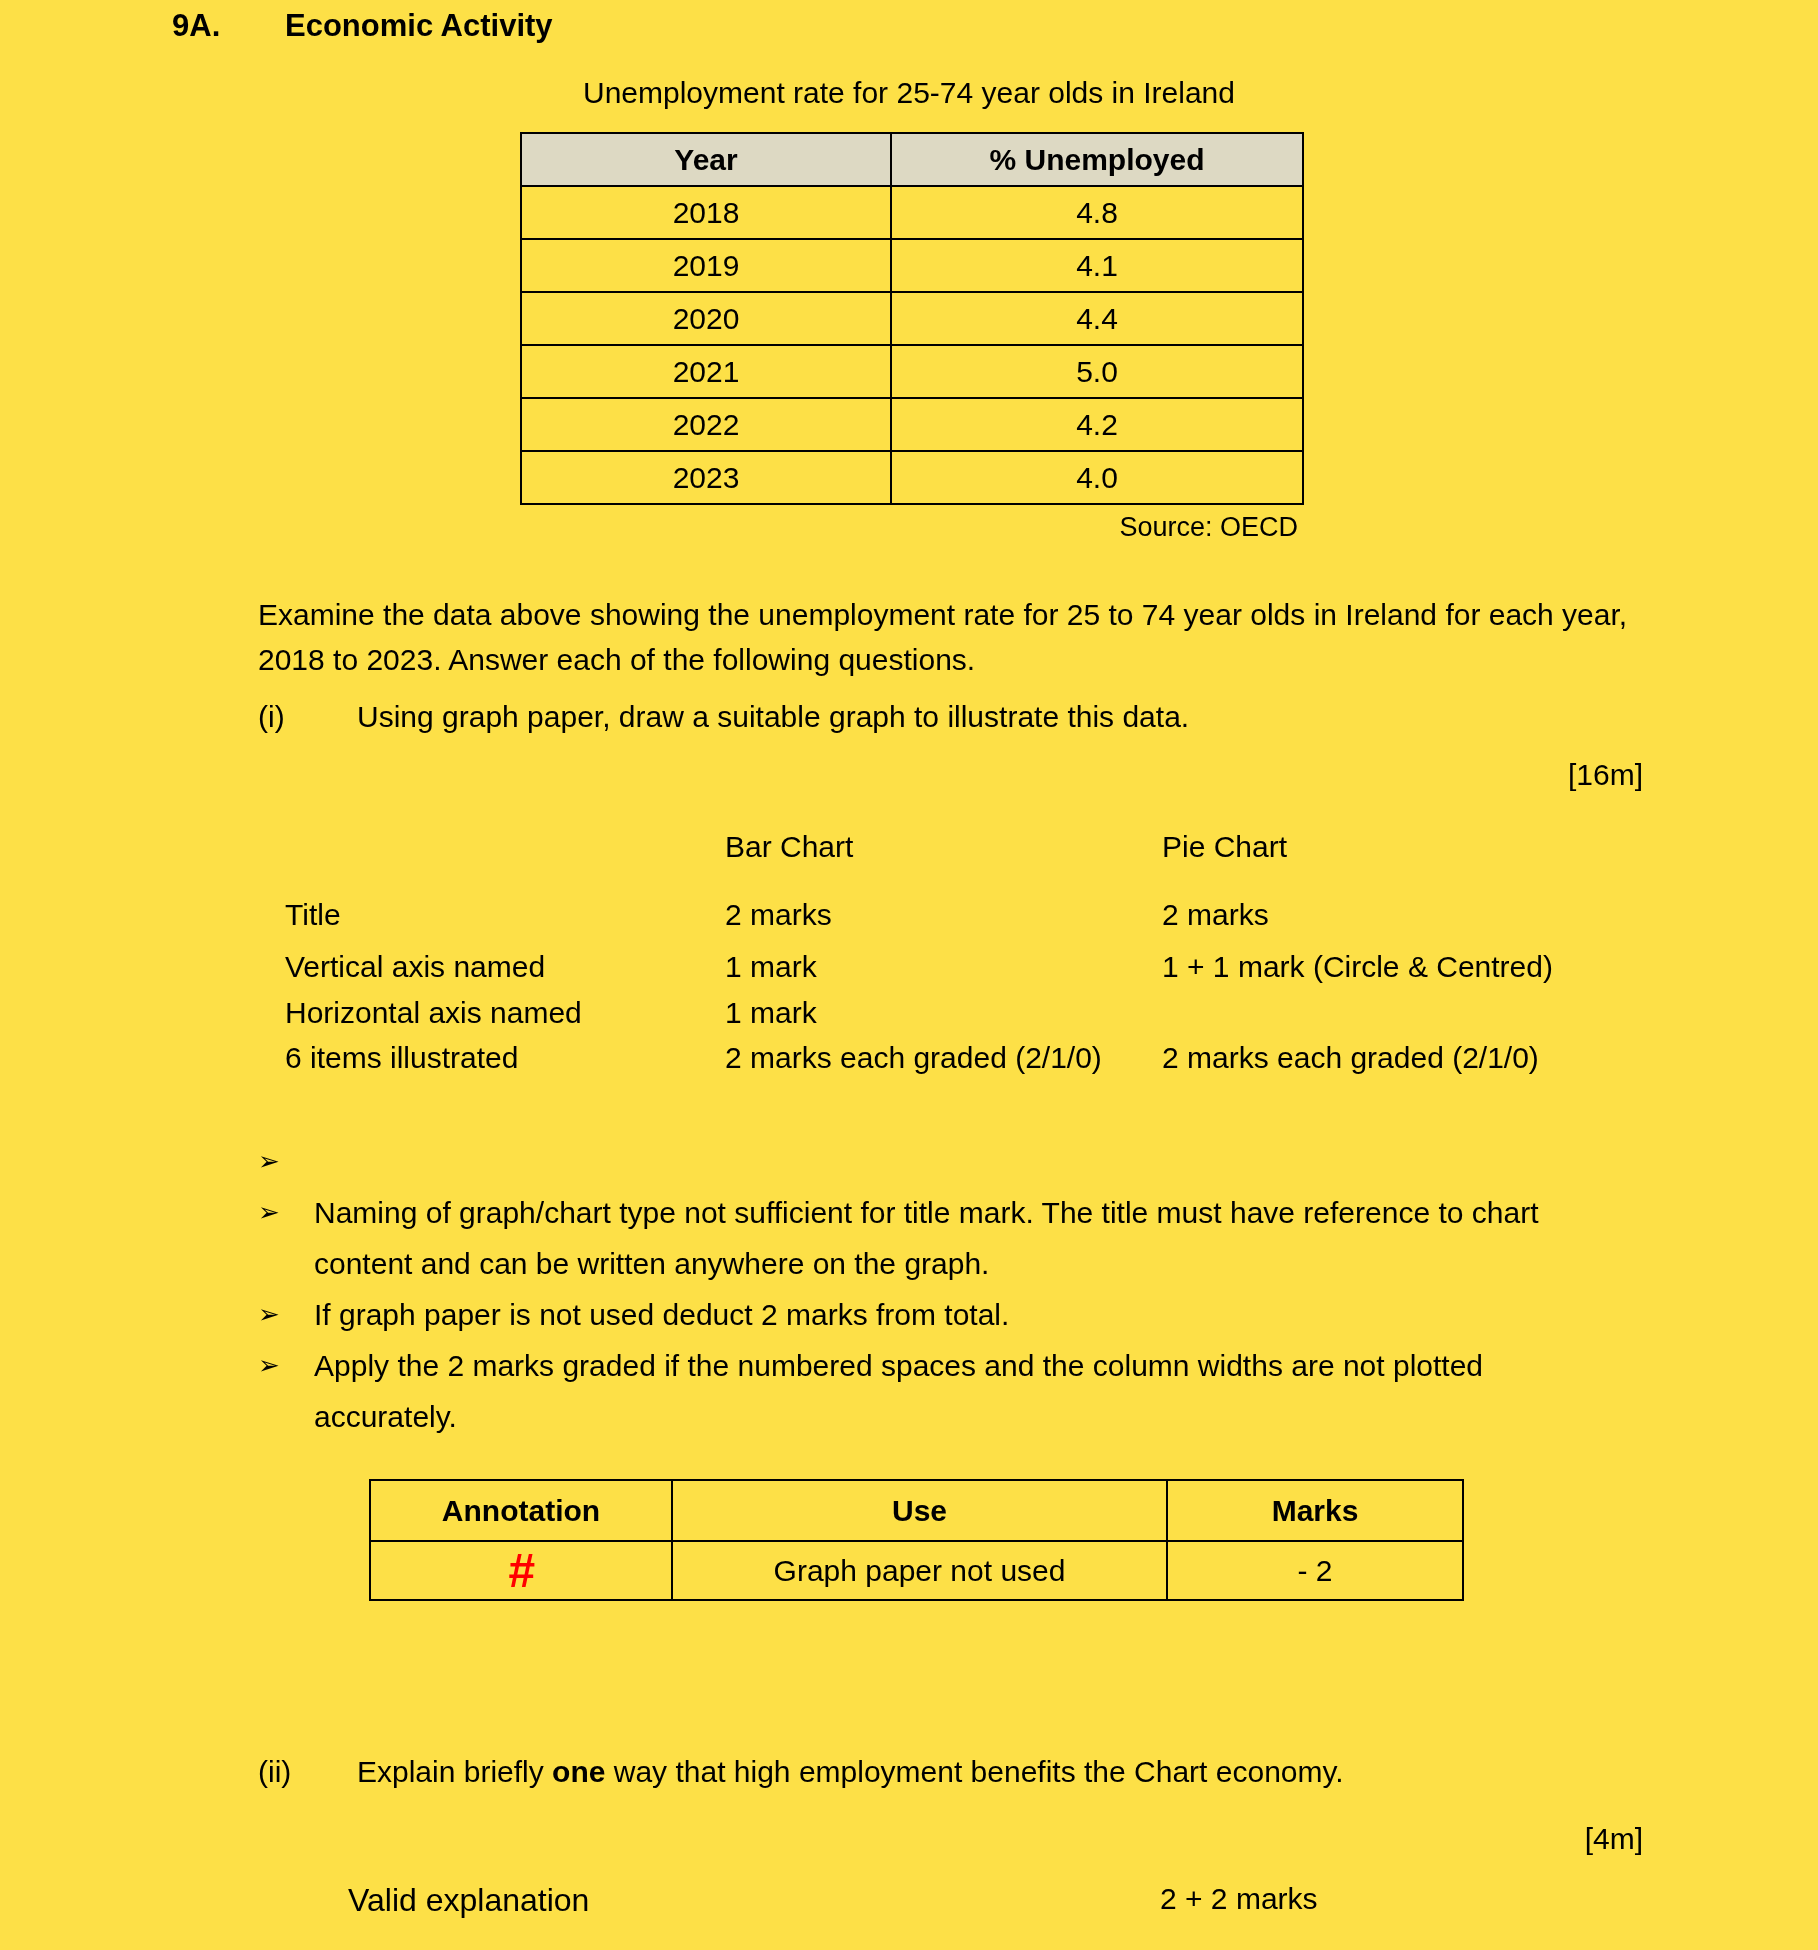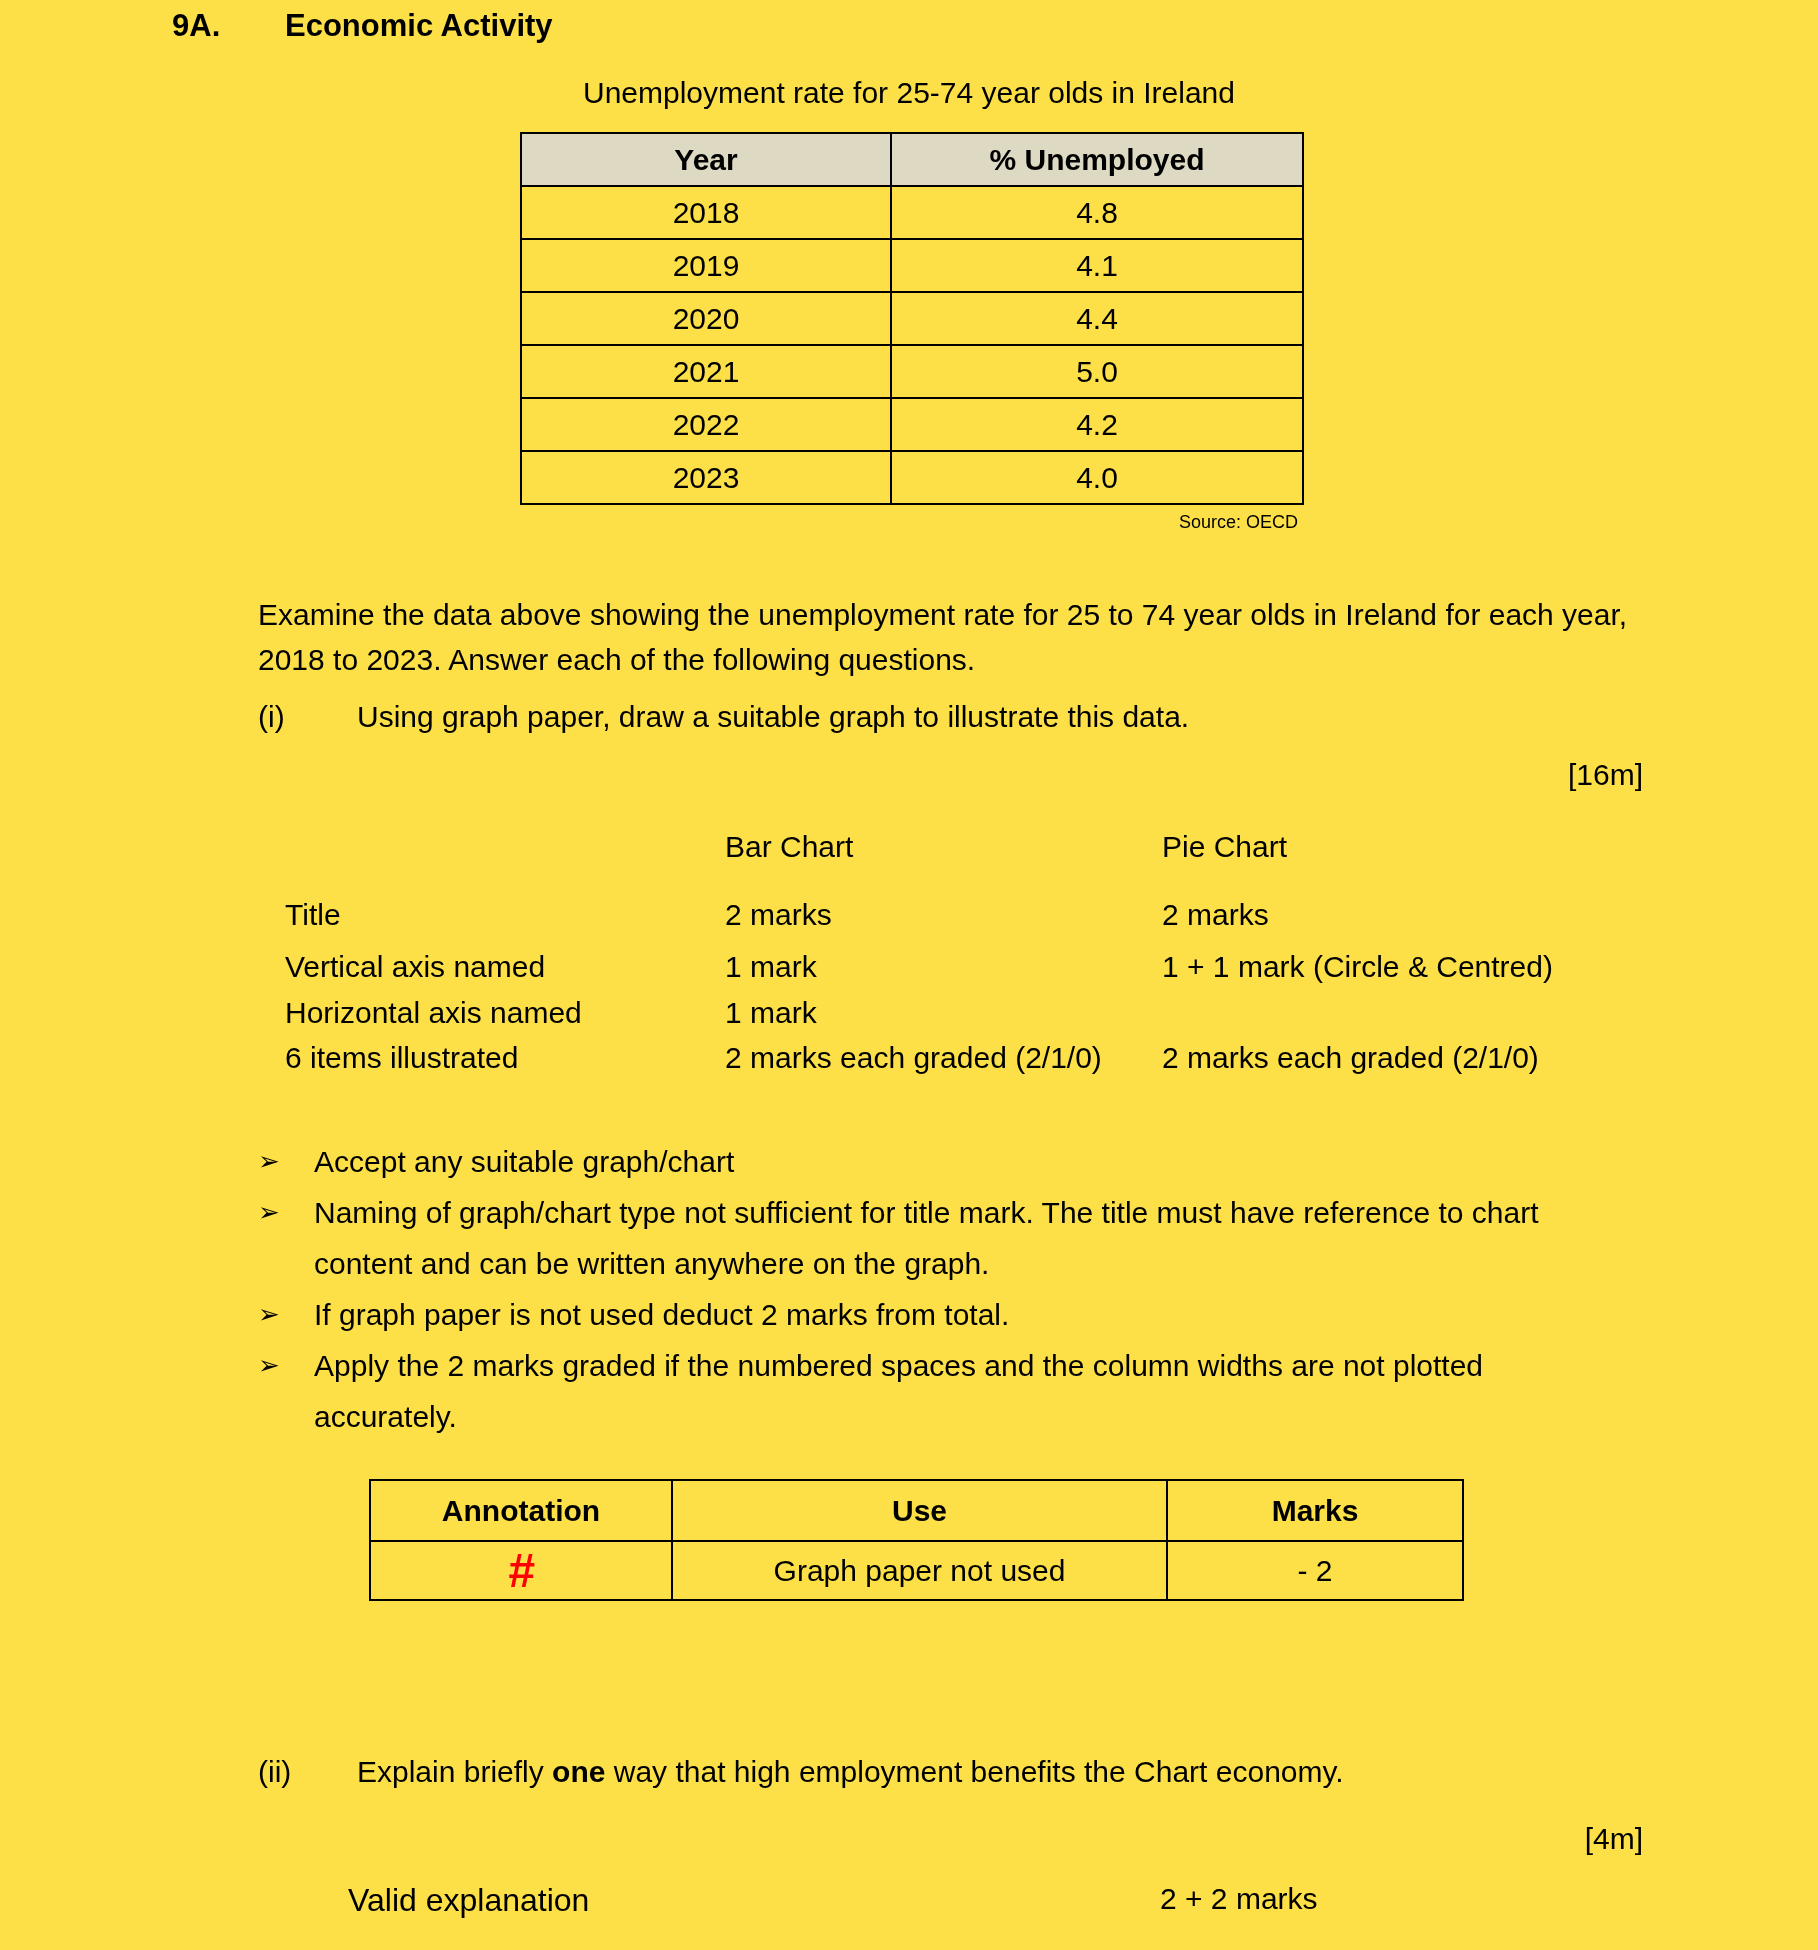--- a/index.html
+++ b/index.html
@@ -23,7 +23,7 @@
   table.datatable th{font-weight:bold;}
   .col-year{width:368px;}
   .col-pct{width:410px;}
-  .source{position:absolute;right:520px;top:512px;font-size:18px;}
+  .source{position:absolute;right:520px;top:512px;font-size:27px;}
   
   .intro{position:absolute;left:258px;top:592px;width:1392px;font-size:30px;line-height:45px;}
   

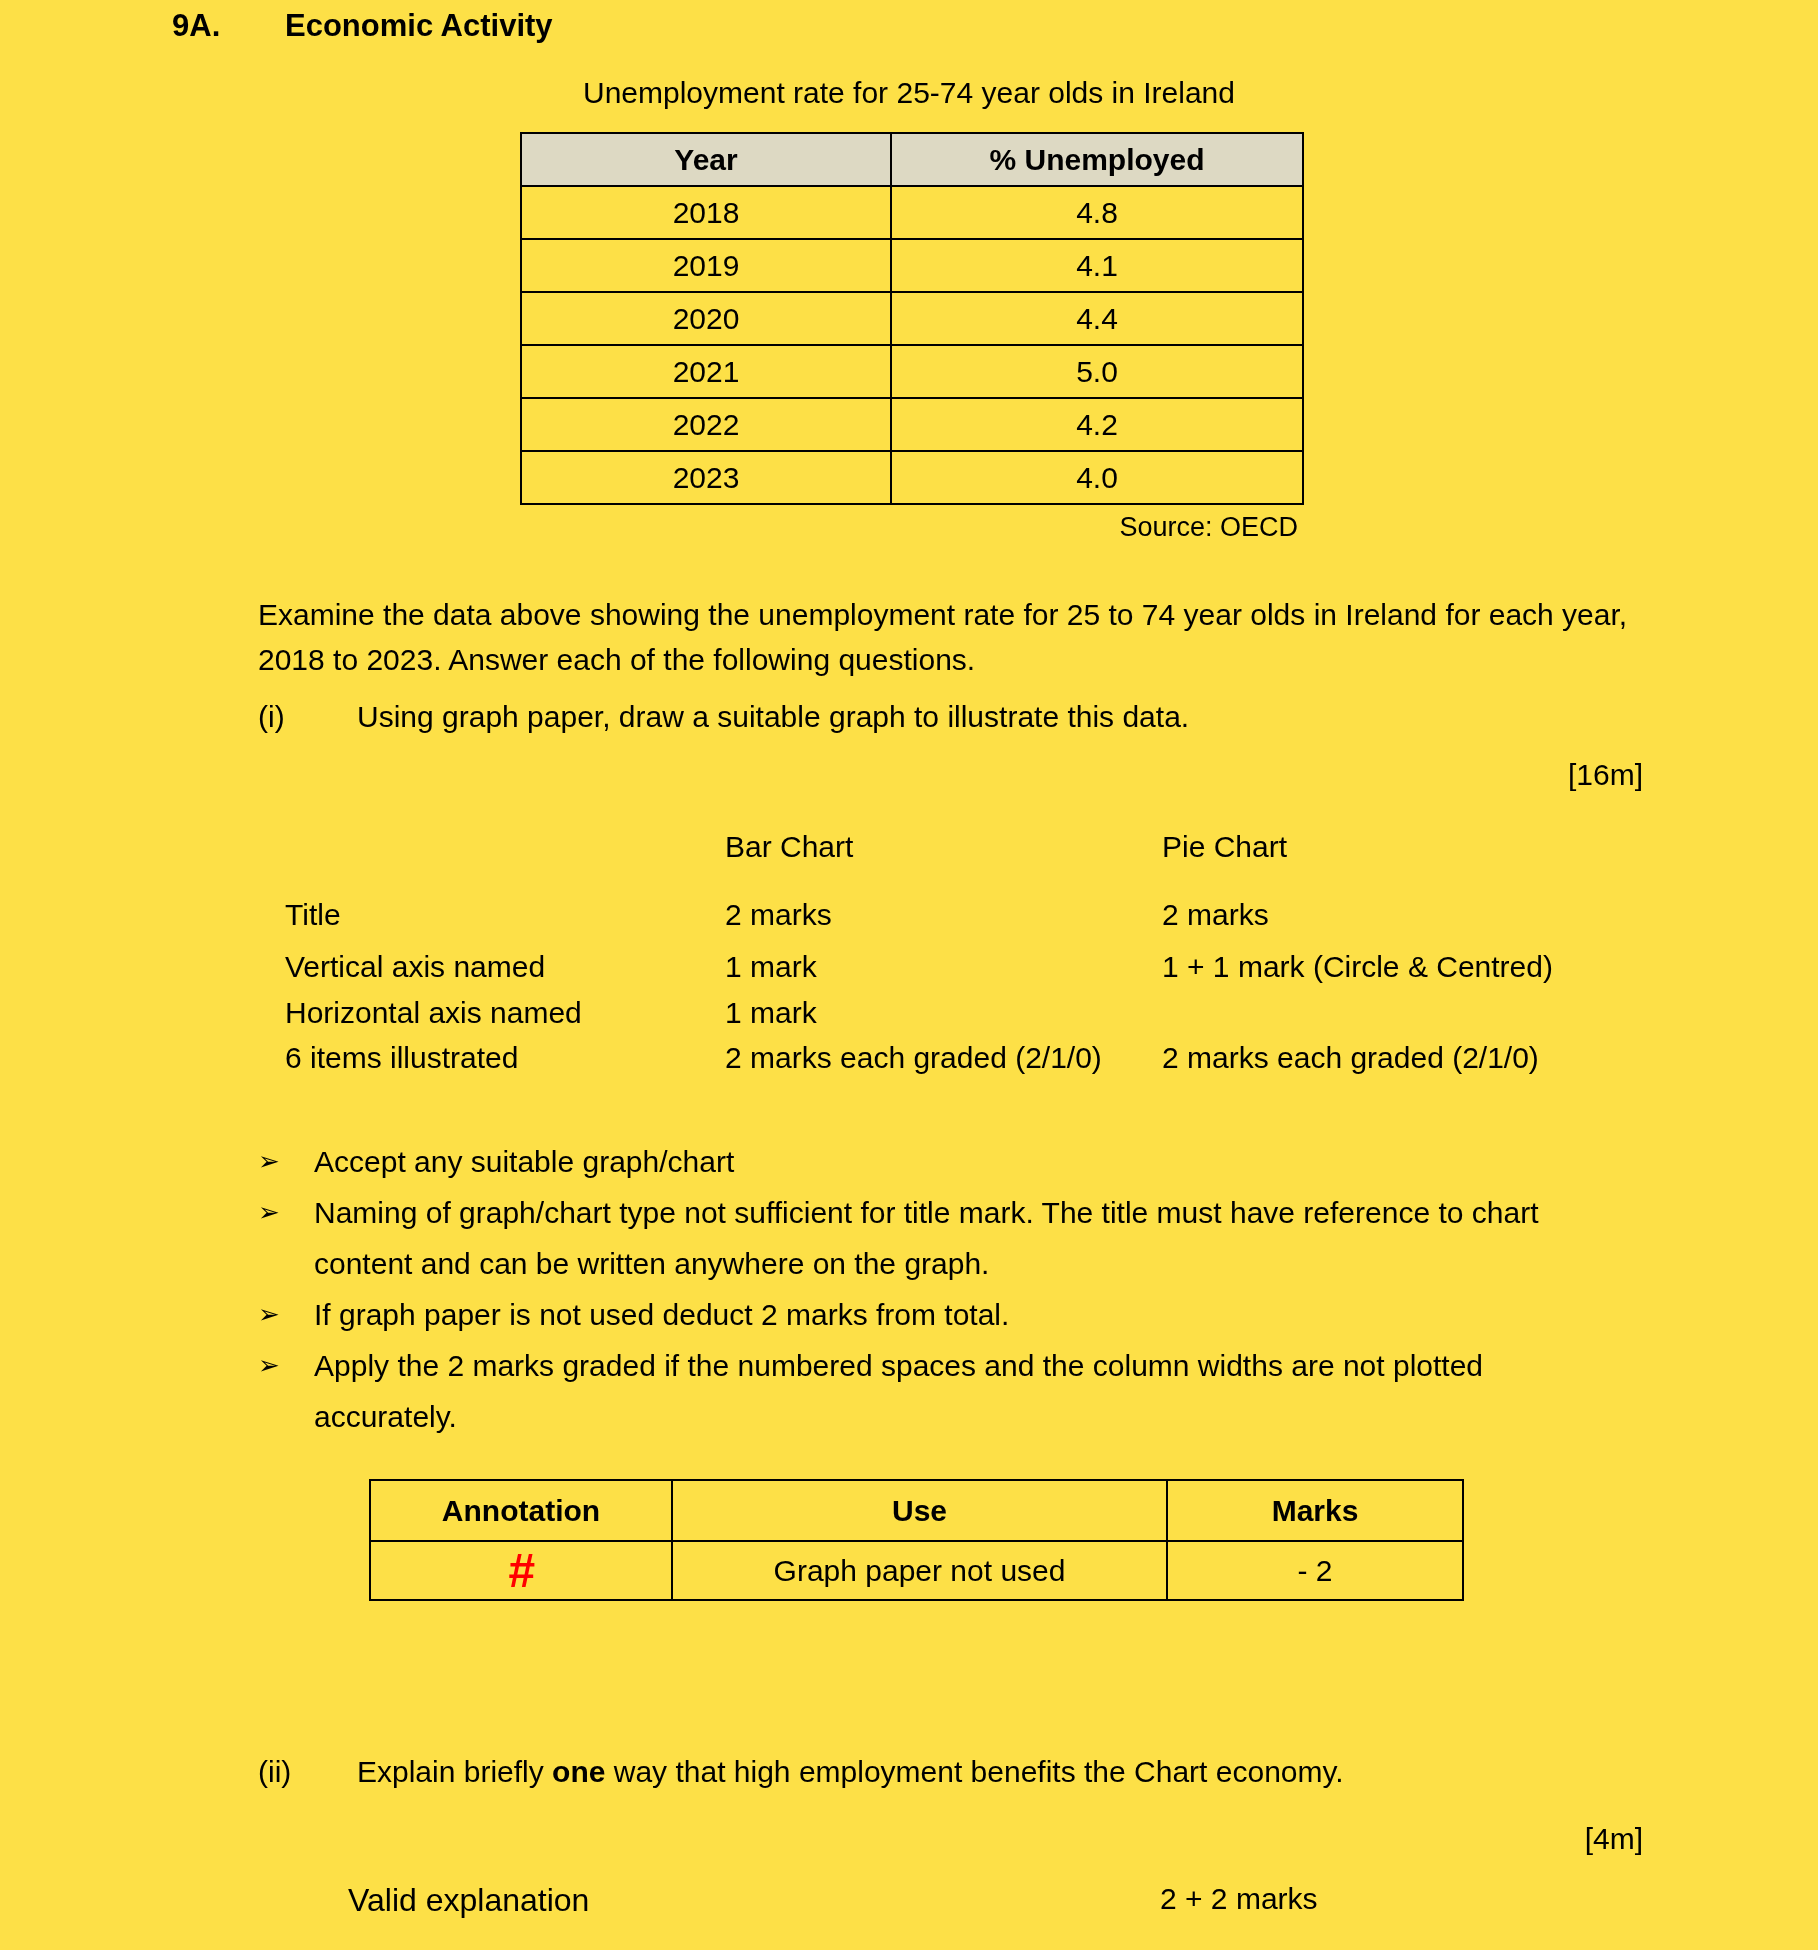--- a/index.html
+++ b/index.html
@@ -147,7 +147,6 @@
   <div class="notes">
     <div class="note">
       <span class="marker">➢</span>
-      <span>Accept any suitable graph/chart</span>
     </div>
     <div class="note">
       <span class="marker">➢</span>

